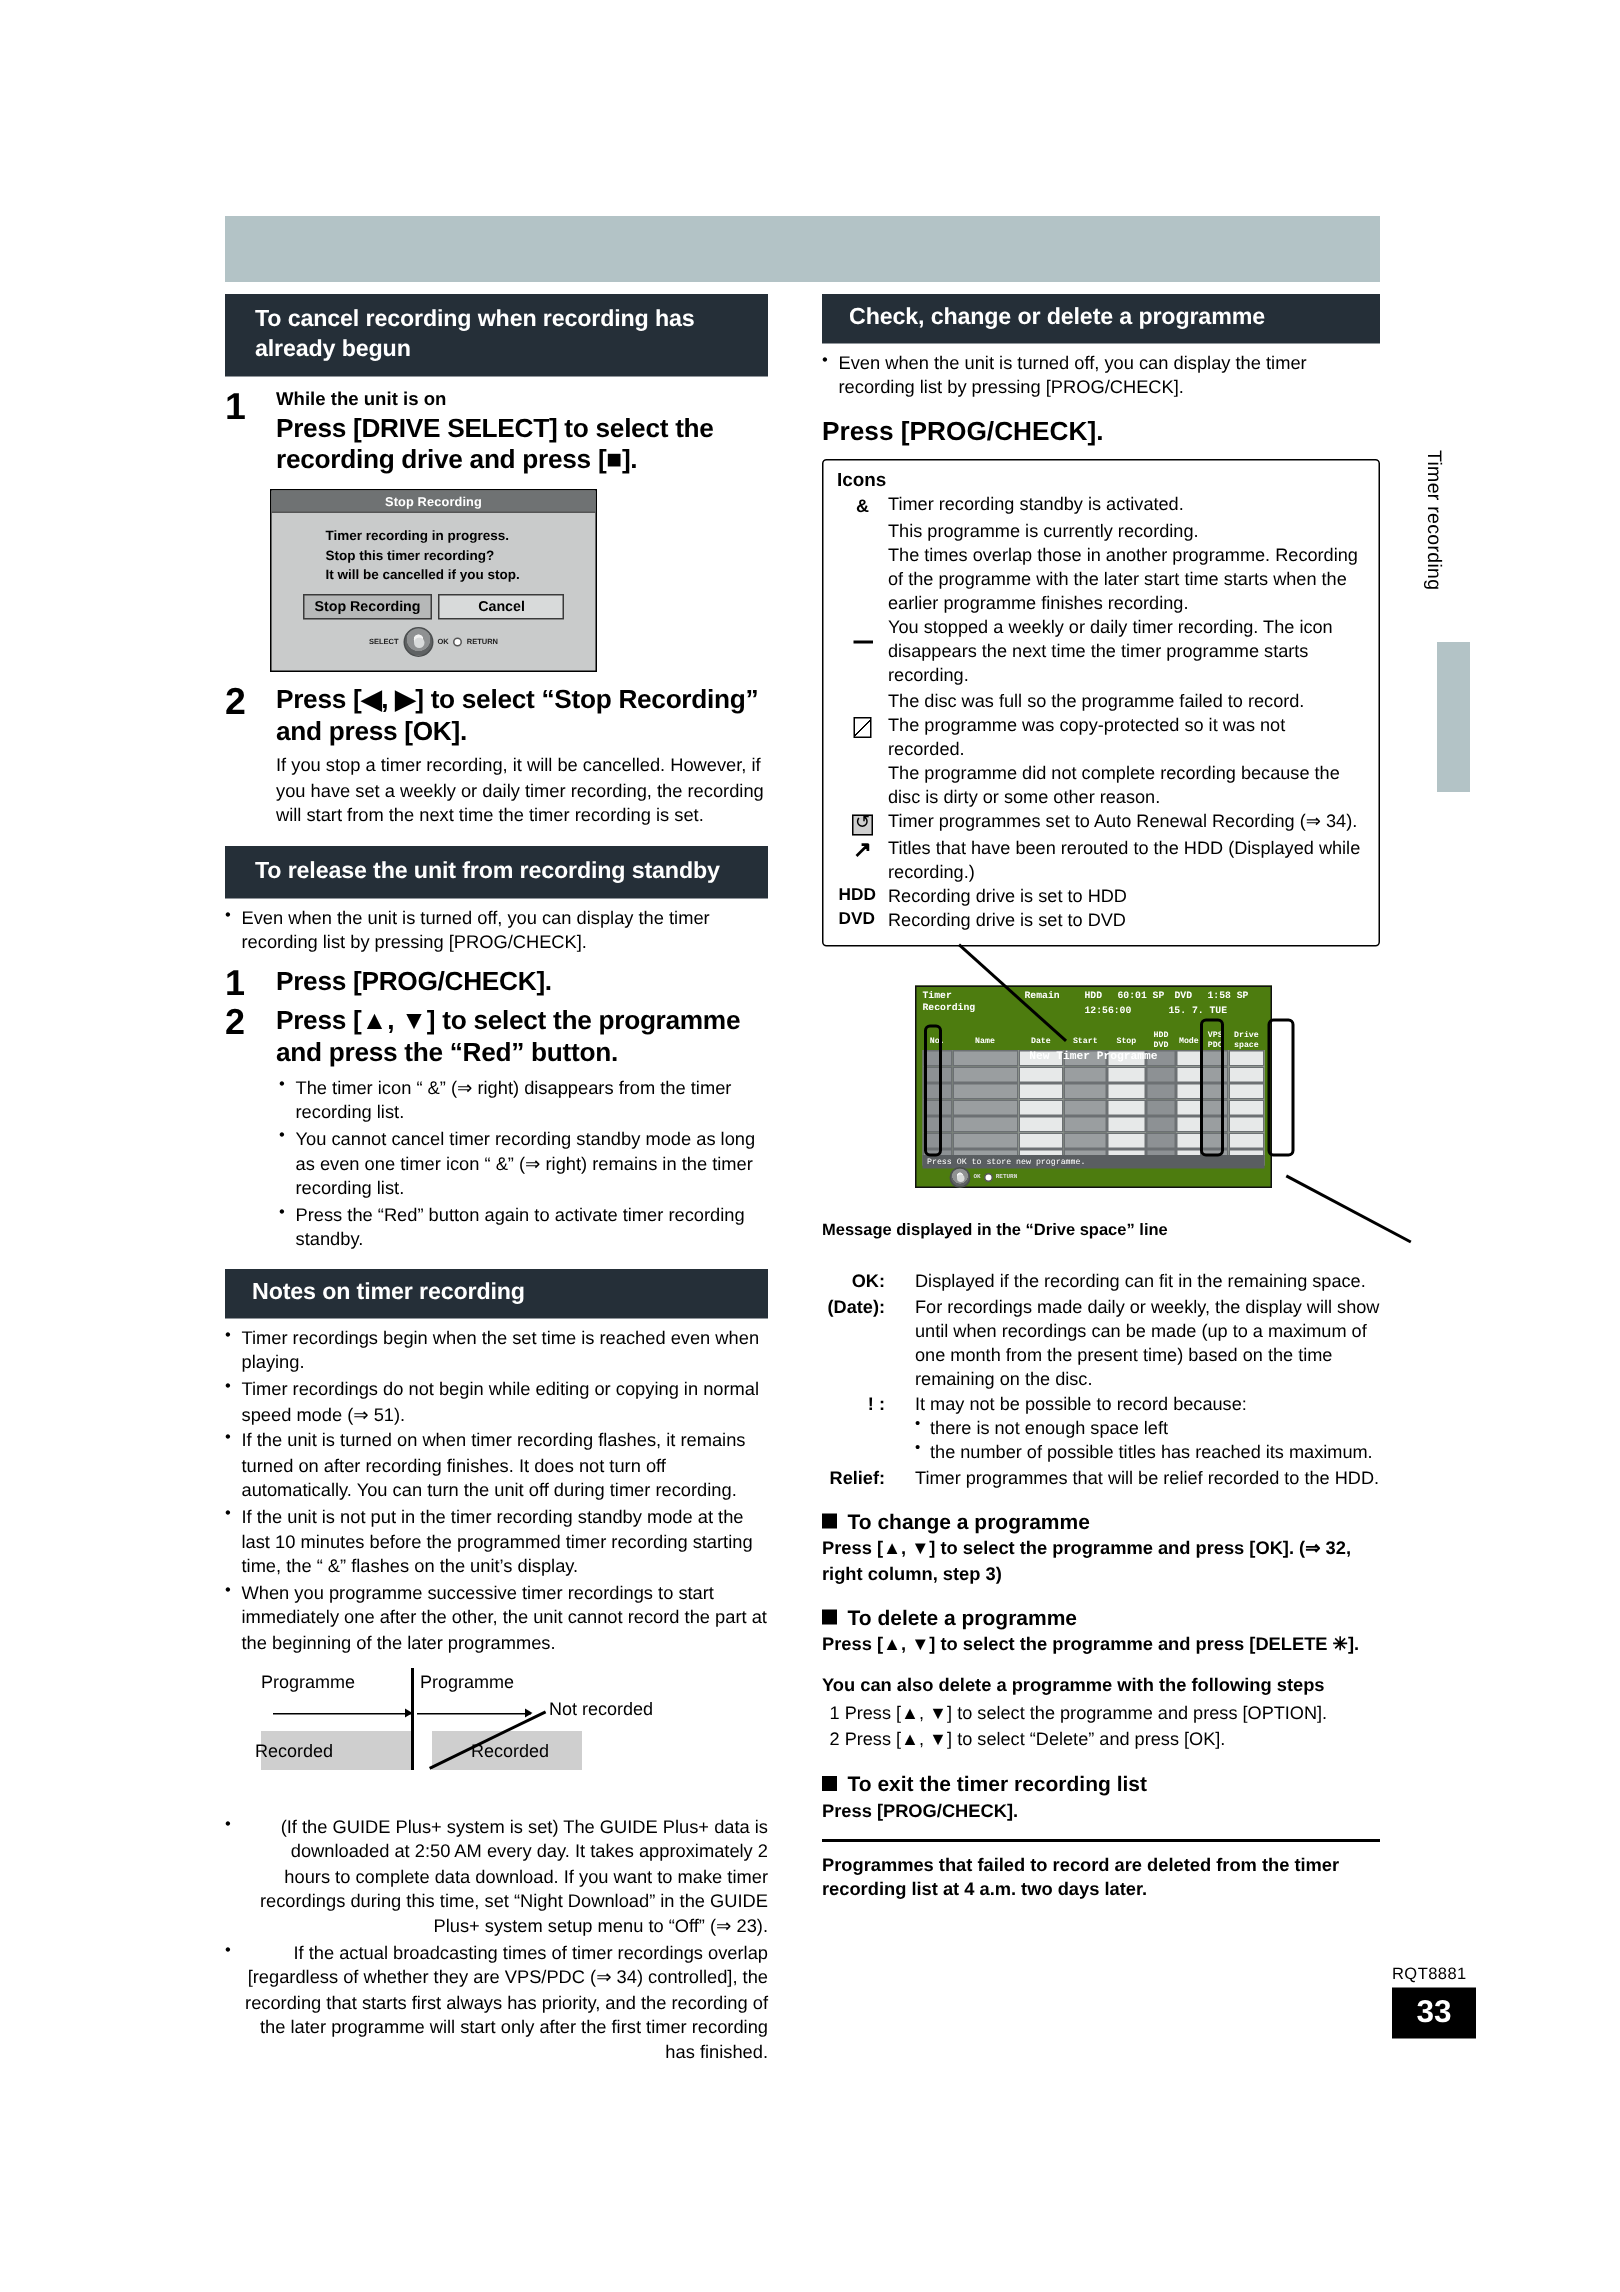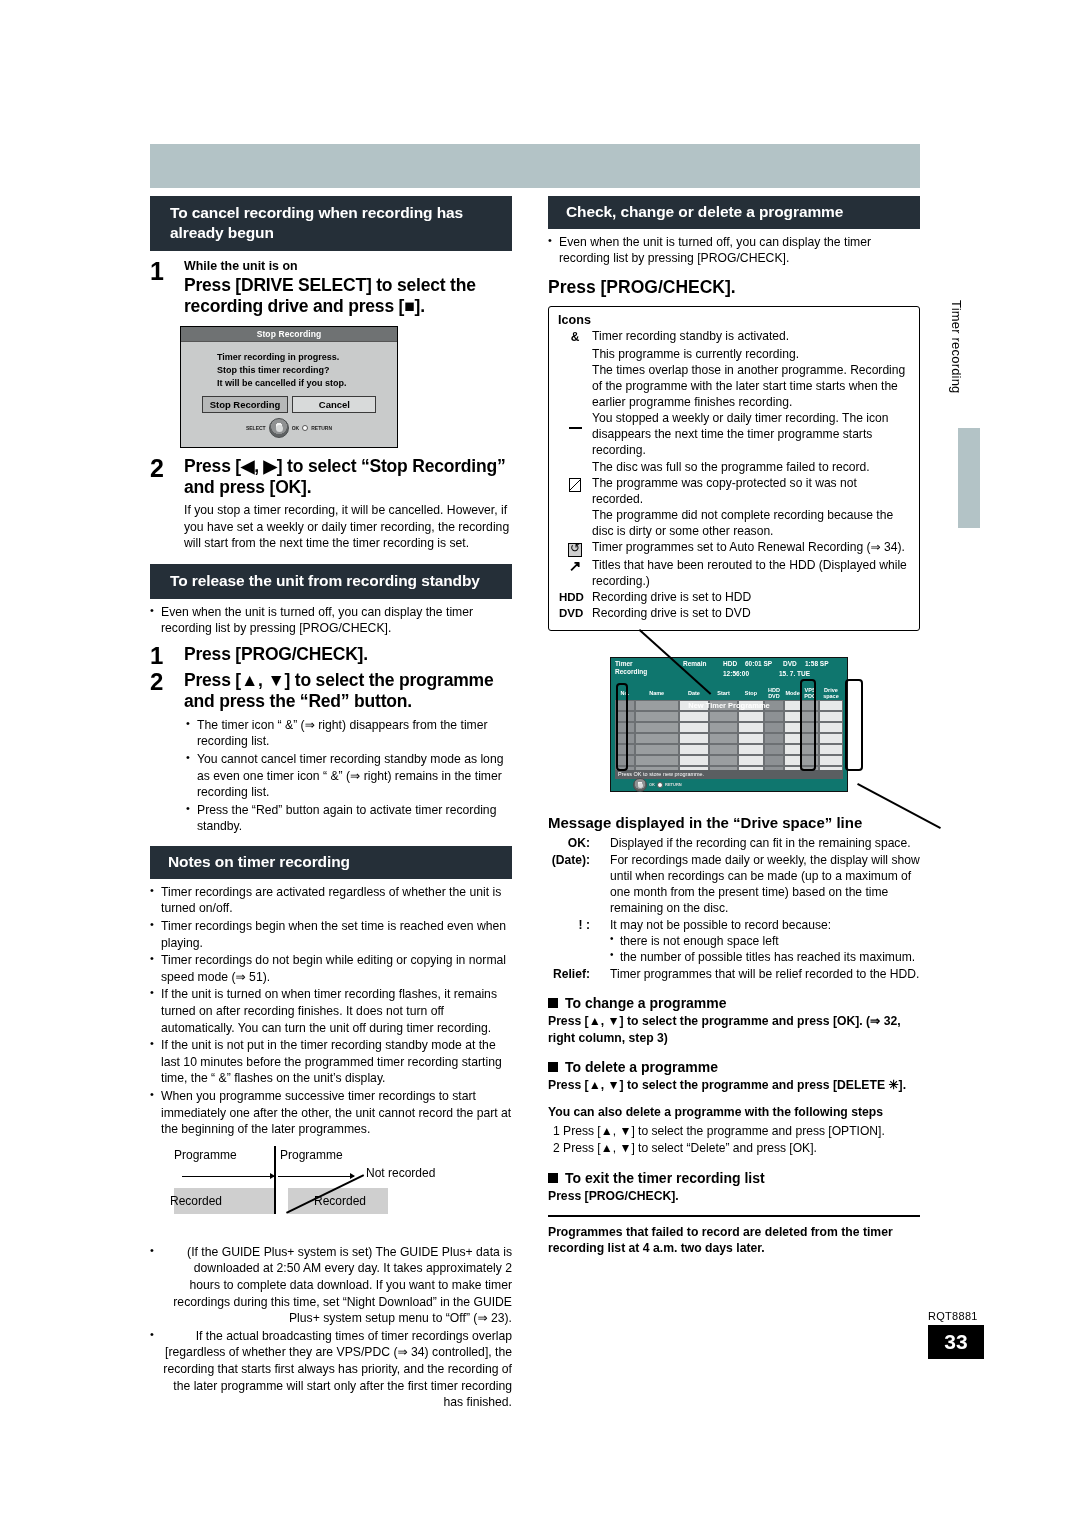--- a/index.html
+++ b/index.html
@@ -135,7 +135,7 @@
   .screenshot-area { position:relative; height:175px; margin-top:6px; }
   .tv {
     position:absolute; left:62px; top:20px; width:238px; height:135px;
-    background:#0f766e; border:1px solid #111;
+    background:#4d7c0f; border:1px solid #111;font-family:Liberation Mono, monospace;
   }
   .tv-top { position:relative; height:28px; color:#fff; }
   .tv-top span { position:absolute; font-size:6.5px; font-weight:bold; }

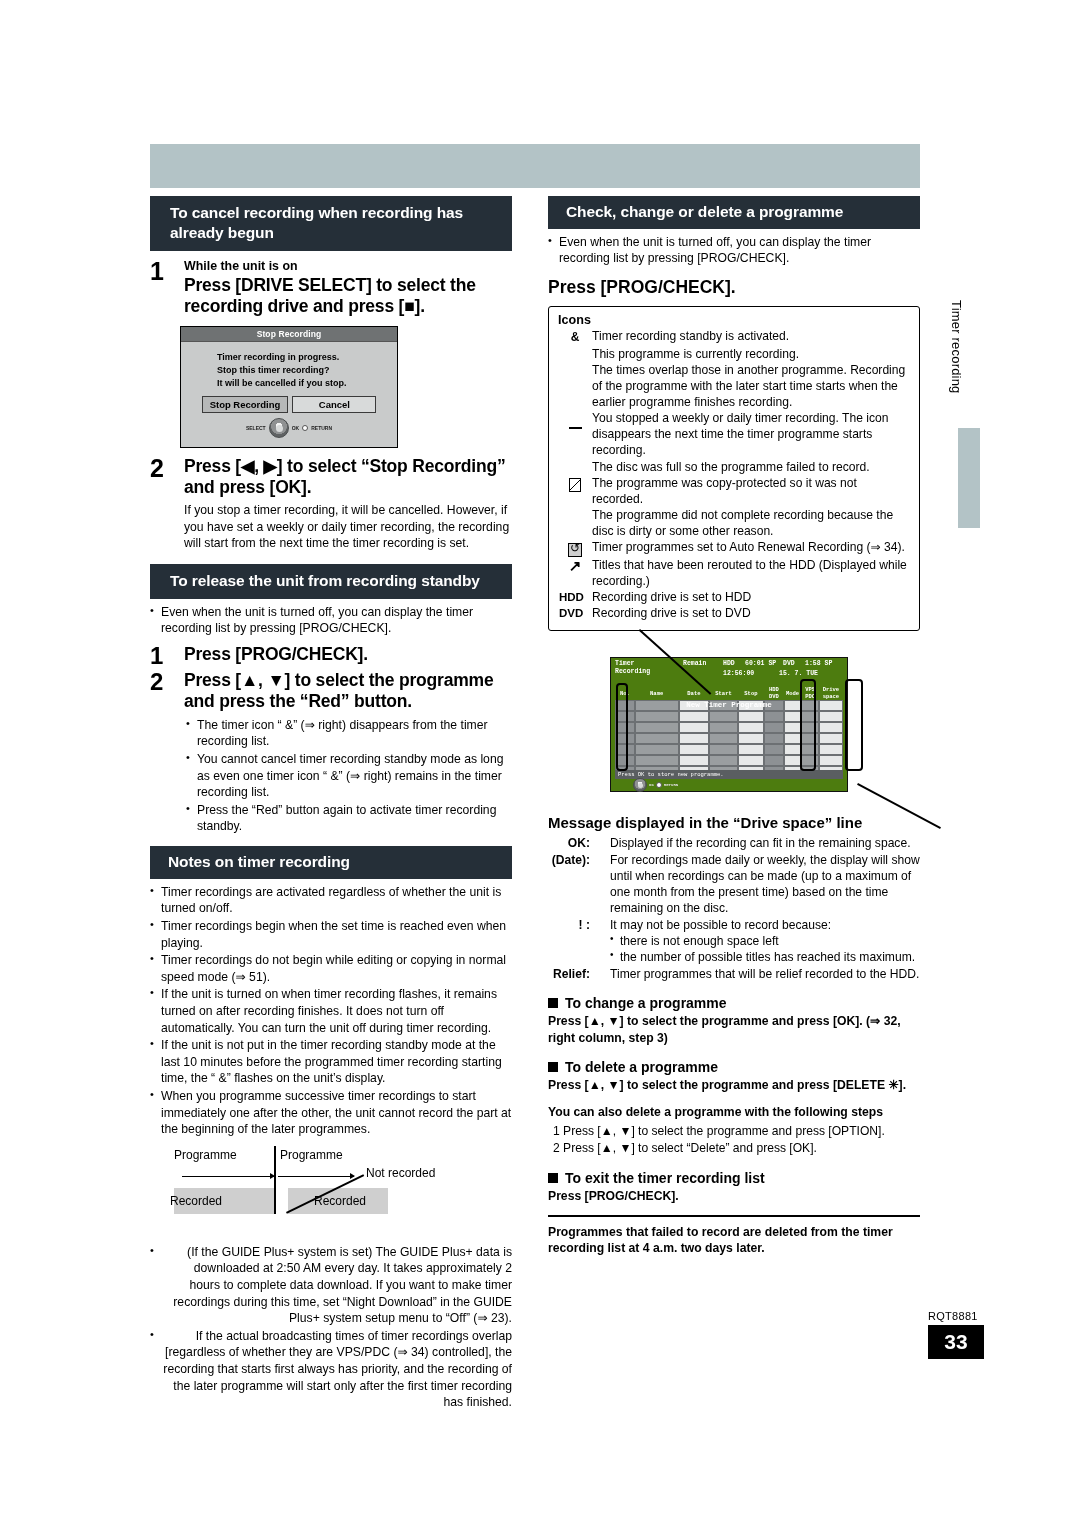--- a/index.html
+++ b/index.html
@@ -171,7 +171,7 @@
 
   
   .ds-box { border-top:0; padding:0; margin-top:2px; }
-  .ds-title { font-size:15px; font-weight:bold; margin-bottom:4px; }
+  .ds-title { font-size:11px; font-weight:bold; margin-bottom:20px; }
   .ds-row { display:flex; font-size:12.1px; line-height:1.33; margin-bottom:1px;}
   .ds-key { width:62px; flex:0 0 62px; font-weight:bold; text-align:right; padding-right:20px; }
   .ds-val { flex:1; }

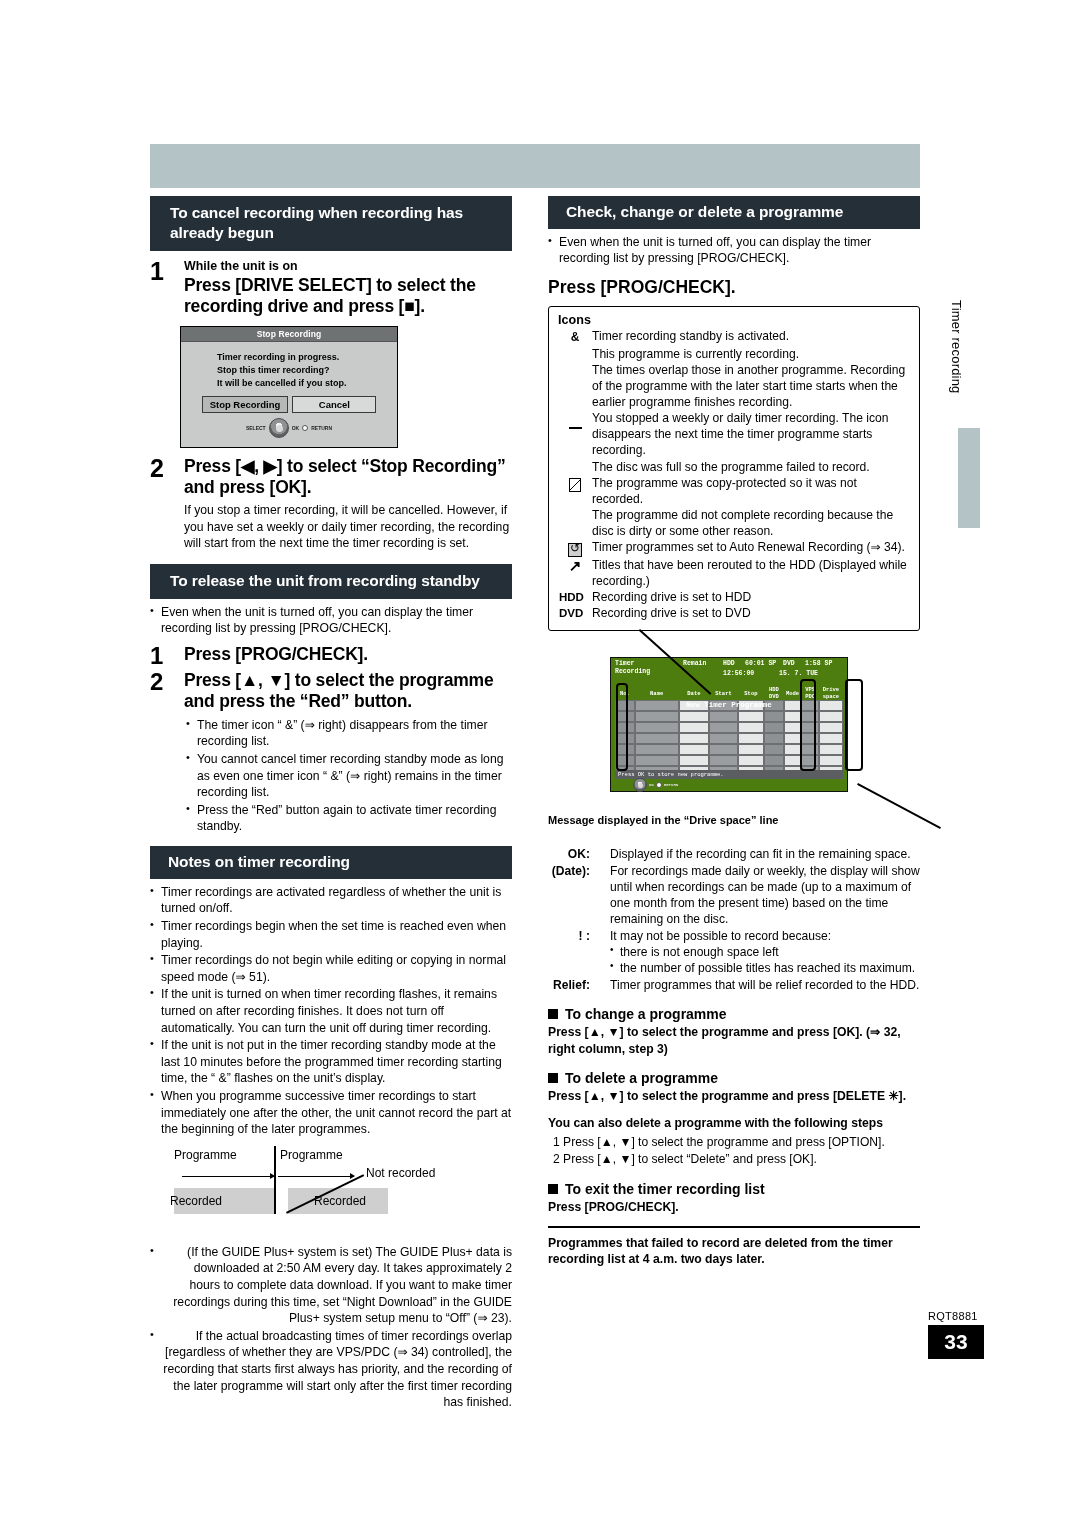--- a/index.html
+++ b/index.html
@@ -276,7 +276,6 @@
 
     <div class="banner tight" style="margin-top:11px;">Notes on timer recording</div>
     <div class="bullets" style="margin-top:5px;">
-      <div class="li">Timer recordings are activated regardless of whether the unit is turned on/off.</div>
       <div class="li">Timer recordings begin when the set time is reached even when playing.</div>
       <div class="li">Timer recordings do not begin while editing or copying in normal speed mode (⇒ 51).</div>
       <div class="li">If the unit is turned on when timer recording flashes, it remains turned on after recording finishes. It does not turn off automatically. You can turn the unit off during timer recording.</div>

